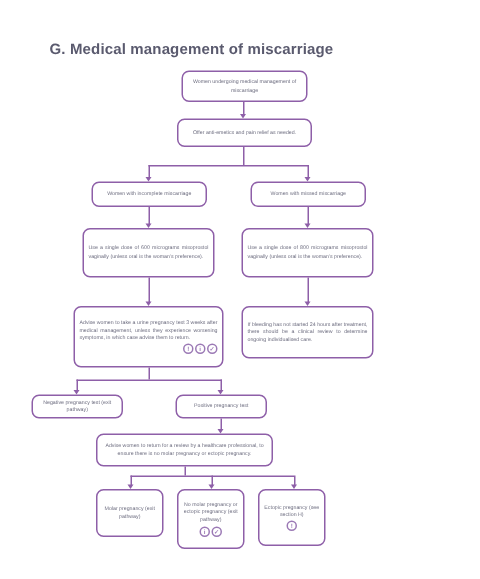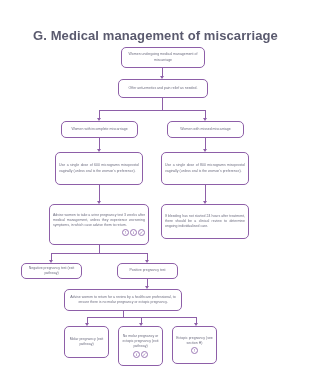--- a/index.html
+++ b/index.html
@@ -17,7 +17,7 @@
   .title {
     position: absolute;
     left: 33px; top: 28px;
-    font-size: 13px;
+    font-size: 10px;
     font-weight: bold;
     color: #5a5a6e;
     letter-spacing: 0.1px;

